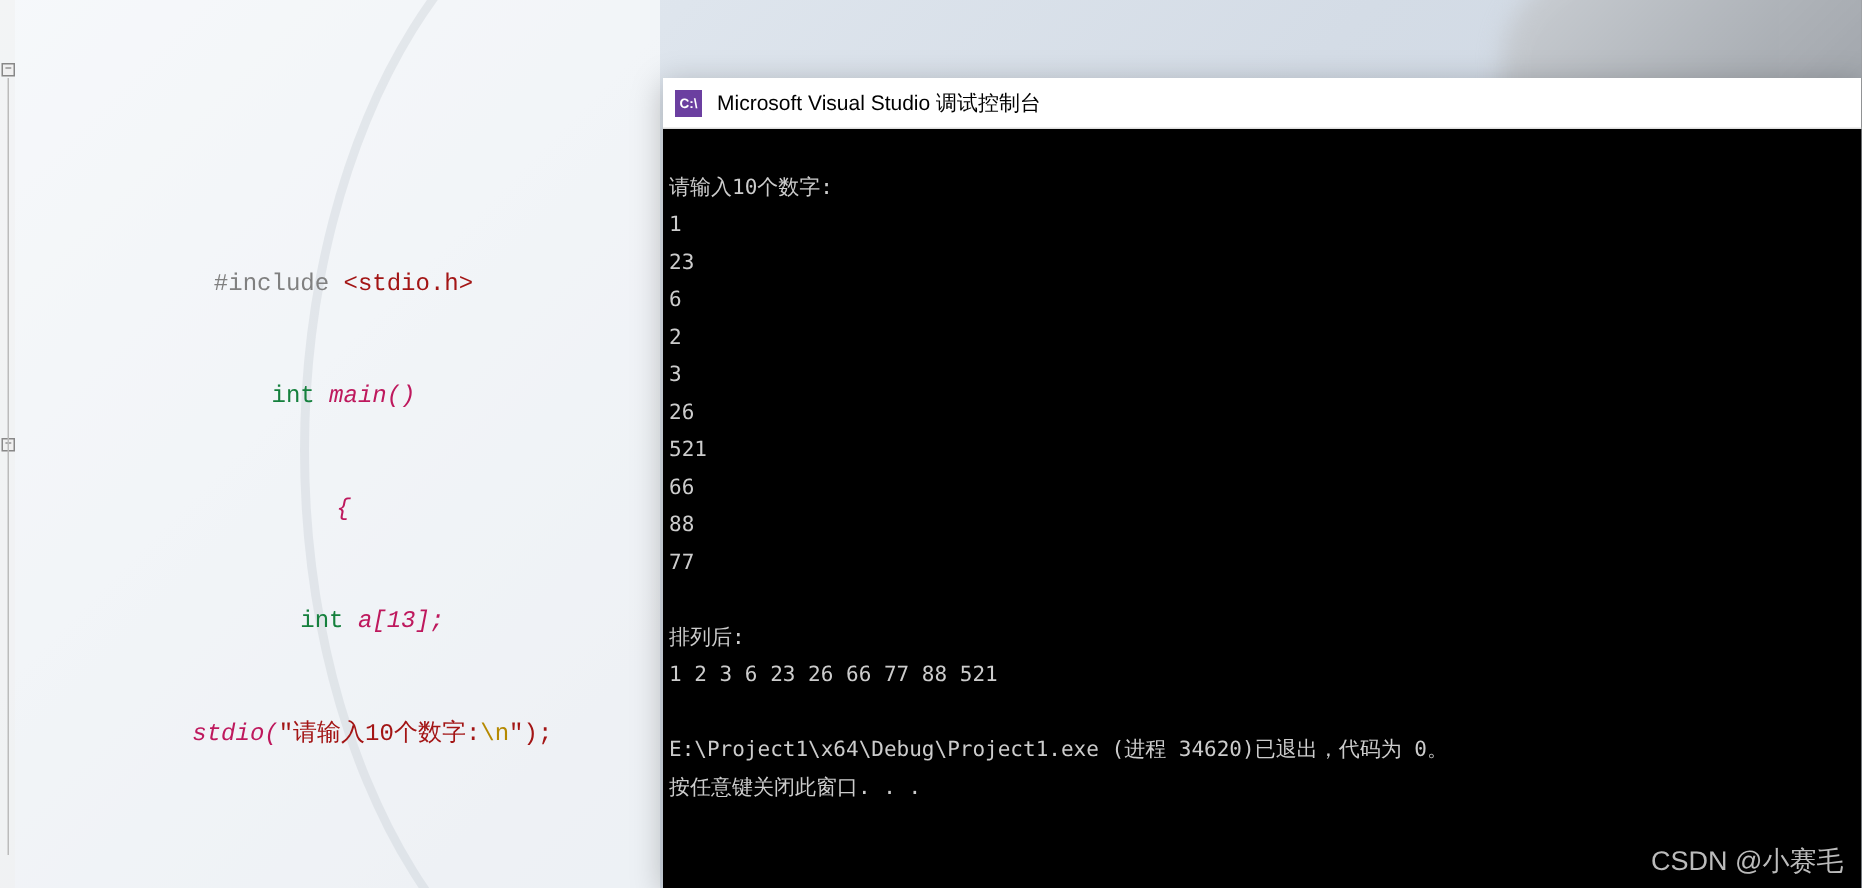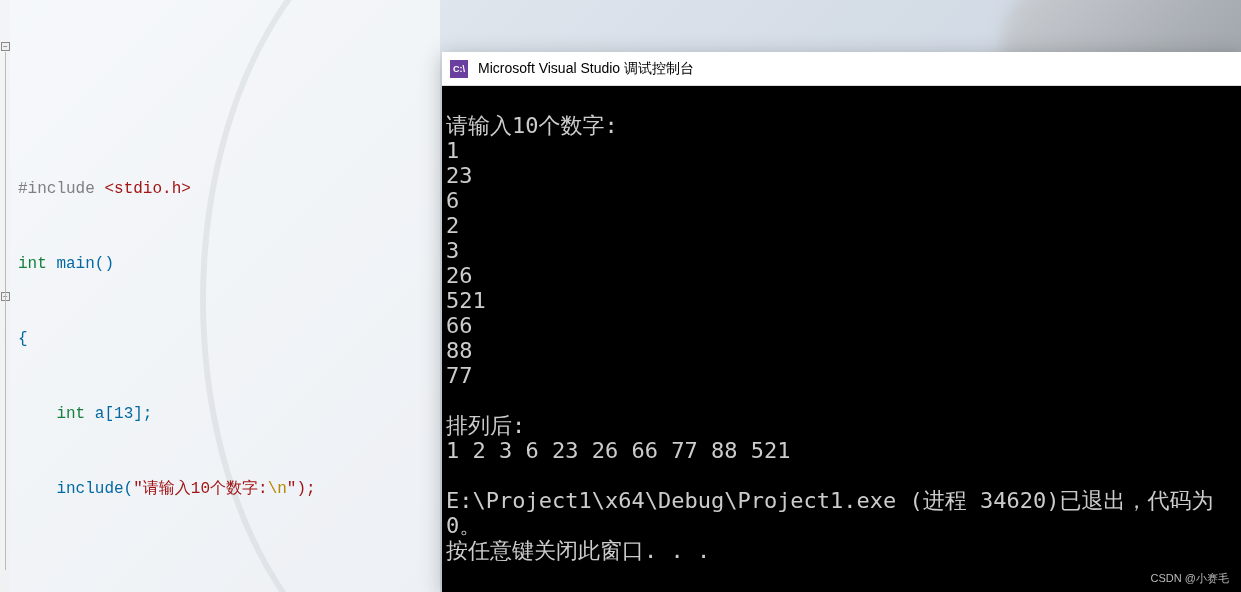--- a/index.html
+++ b/index.html
@@ -130,7 +130,7 @@
     padding: 2px 4px;
     color: #ccc;
     font-family: "NSimSun", "SimSun", Consolas, monospace;
-    font-size: 22px;
+    font-size: 14px;
     line-height: 25px;
     white-space: pre-wrap;
   }

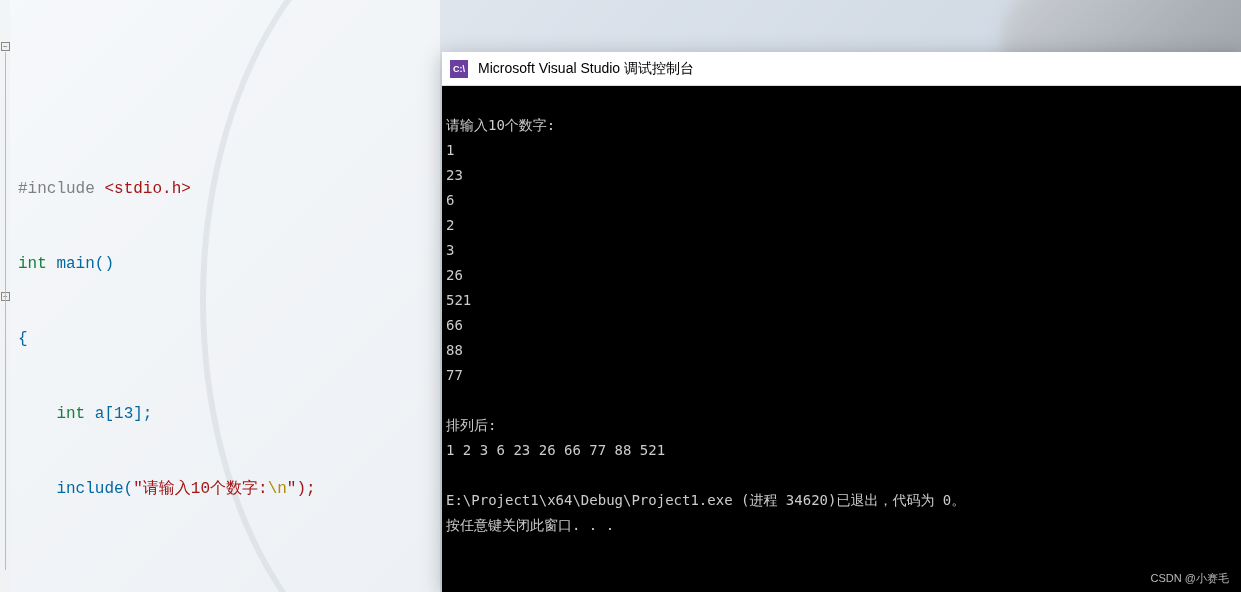--- a/index.html
+++ b/index.html
@@ -87,7 +87,7 @@
   .tok-str { color: #a31515; }
   .tok-esc { color: #b58900; }
   .tok-txt { color: #0369a1; }
-  .codeline { padding-left: 6px; }
+  .codeline { padding-left: 6px; text-align: center; }
 
   
   .console {

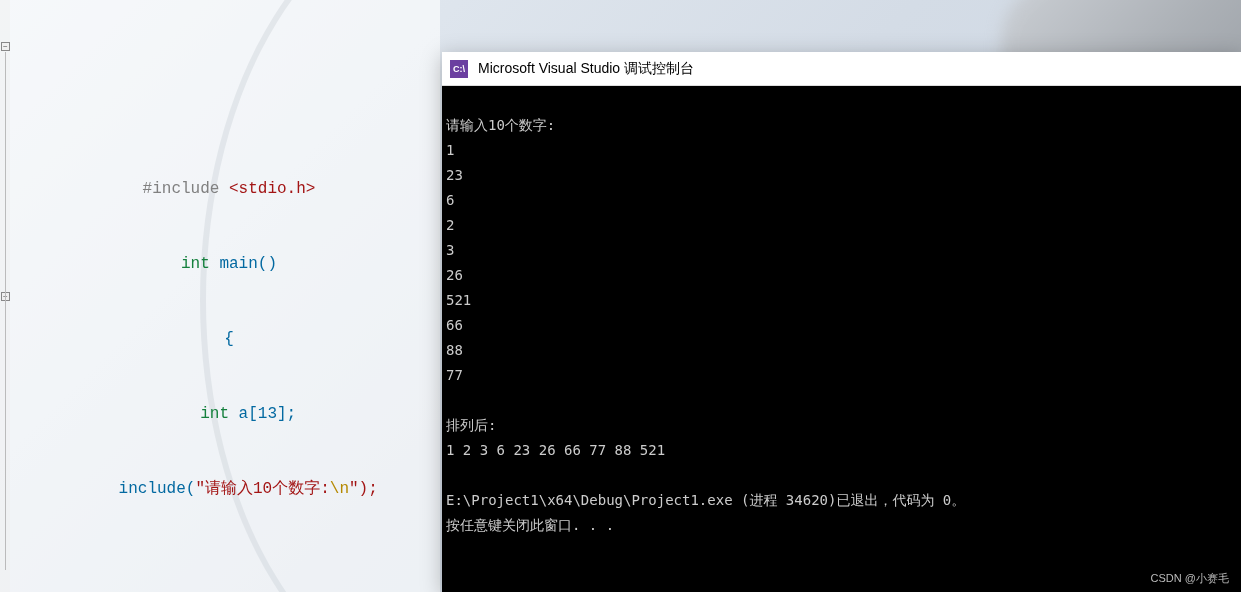--- a/index.html
+++ b/index.html
@@ -86,7 +86,7 @@
   .tok-kw { color: #15803d; }
   .tok-str { color: #a31515; }
   .tok-esc { color: #b58900; }
-  .tok-txt { color: #0369a1; }
+  .tok-txt { color: #be185d; font-style: italic; }
   .codeline { padding-left: 6px; text-align: center; }
 
   

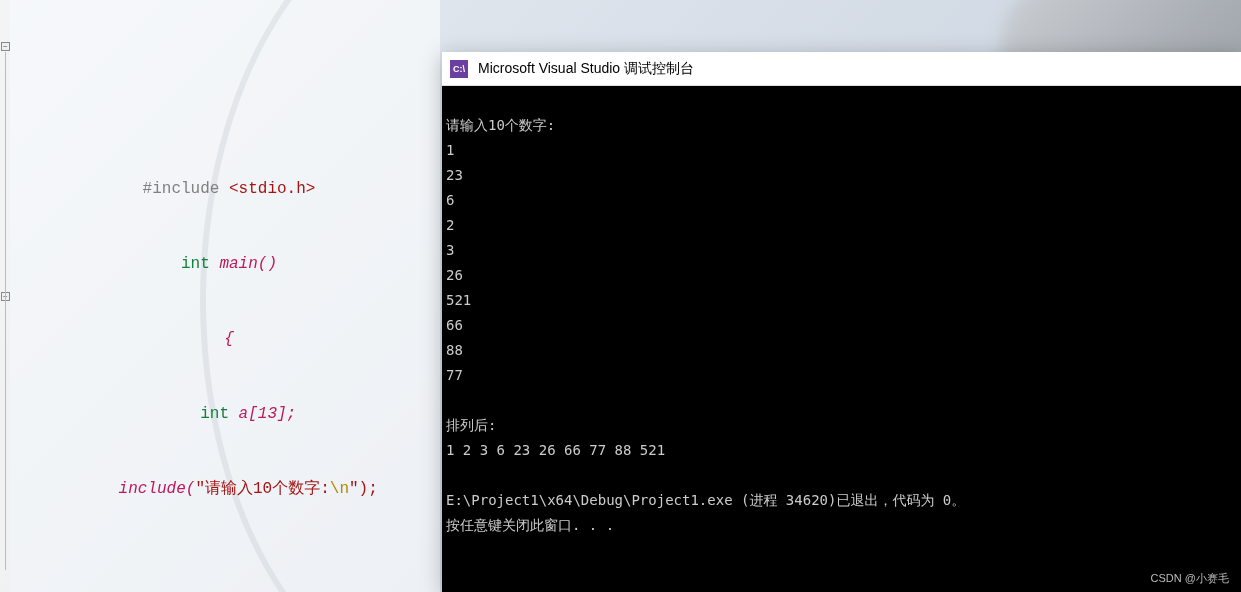--- a/index.html
+++ b/index.html
@@ -161,7 +161,7 @@
   <div class="codeline"><span class="tok-kw">int</span><span class="tok-txt"> main()</span></div>
   <div class="codeline"><span class="tok-txt">{</span></div>
   <div class="codeline">    <span class="tok-kw">int</span><span class="tok-txt"> a[13];</span></div>
-  <div class="codeline"><span class="tok-txt">    include(</span><span class="tok-str">"请输入10个数字:</span><span class="tok-esc">\n</span><span class="tok-str">");</span></div>
+  <div class="codeline"><span class="tok-txt">    stdio(</span><span class="tok-str">"请输入10个数字:</span><span class="tok-esc">\n</span><span class="tok-str">");</span></div>
   
   
   

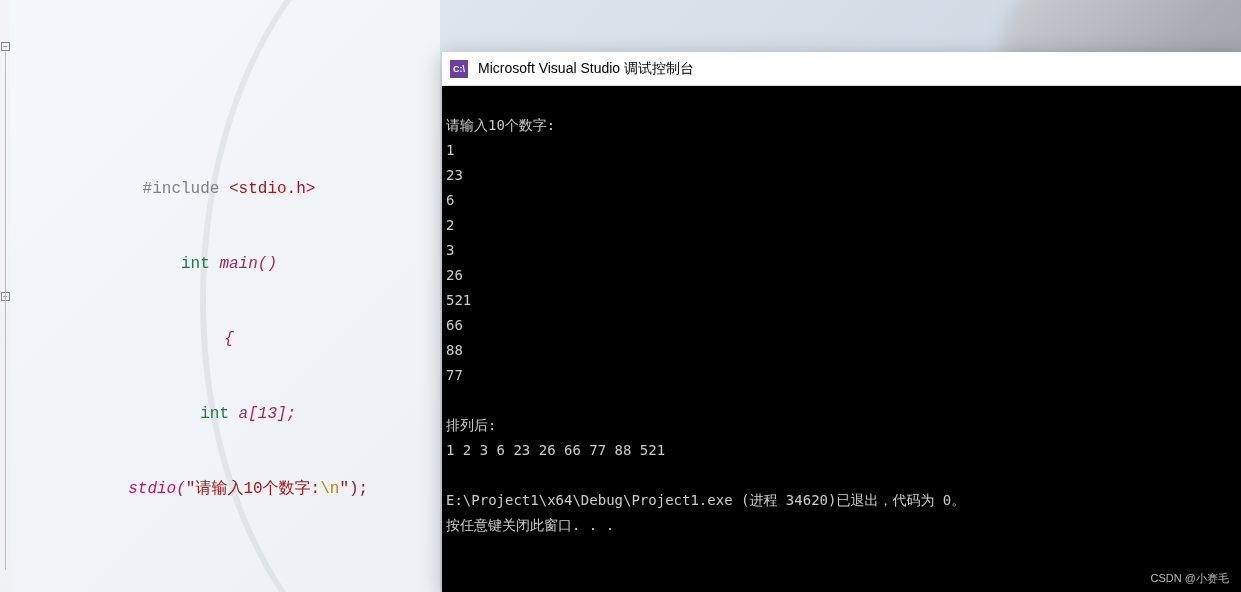--- a/index.html
+++ b/index.html
@@ -141,7 +141,7 @@
     right: 12px;
     color: #bbb;
     font-family: "Microsoft YaHei", sans-serif;
-    font-size: 11px;
+    font-size: 18px;
     z-index: 3;
   }
 </style>

